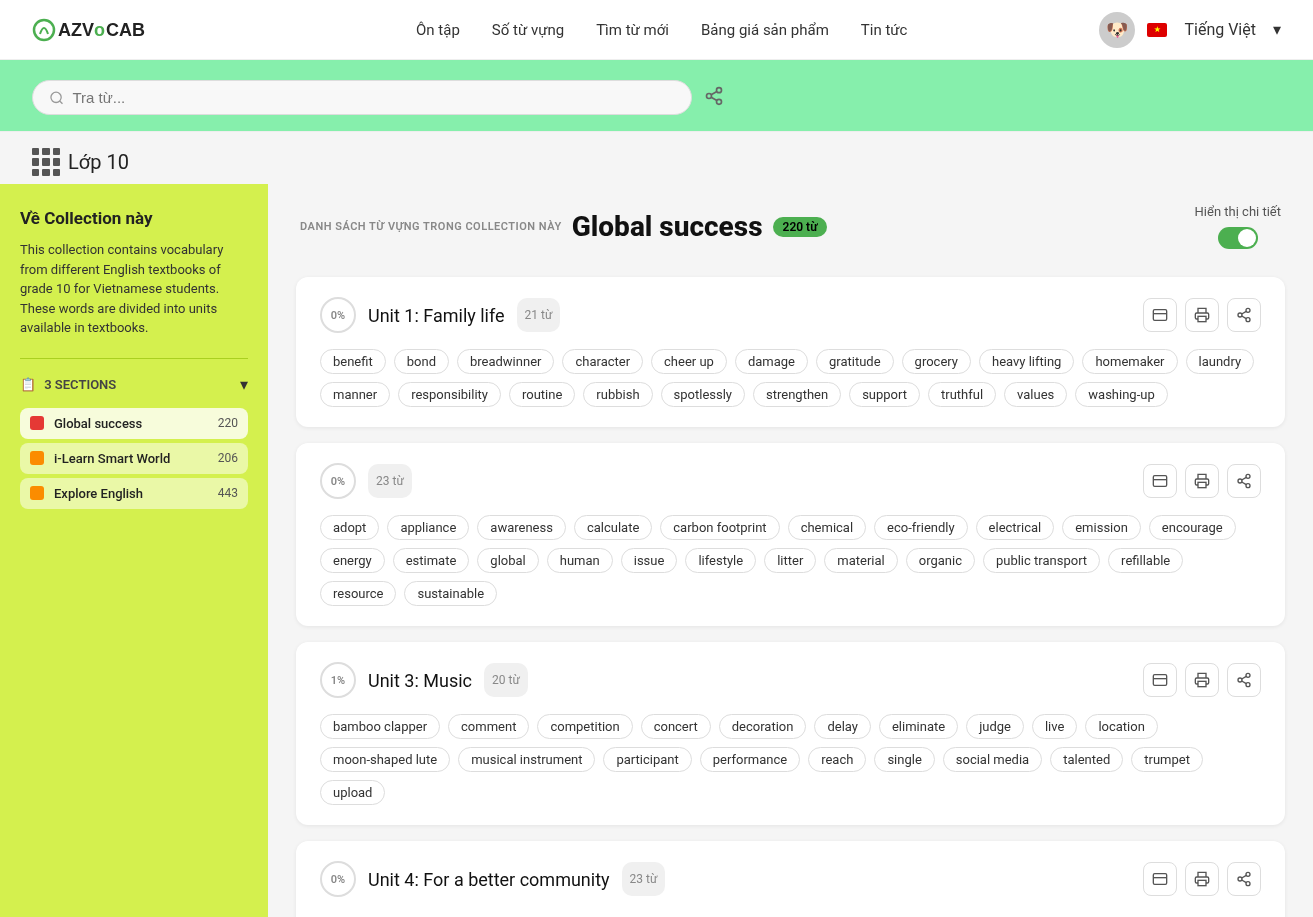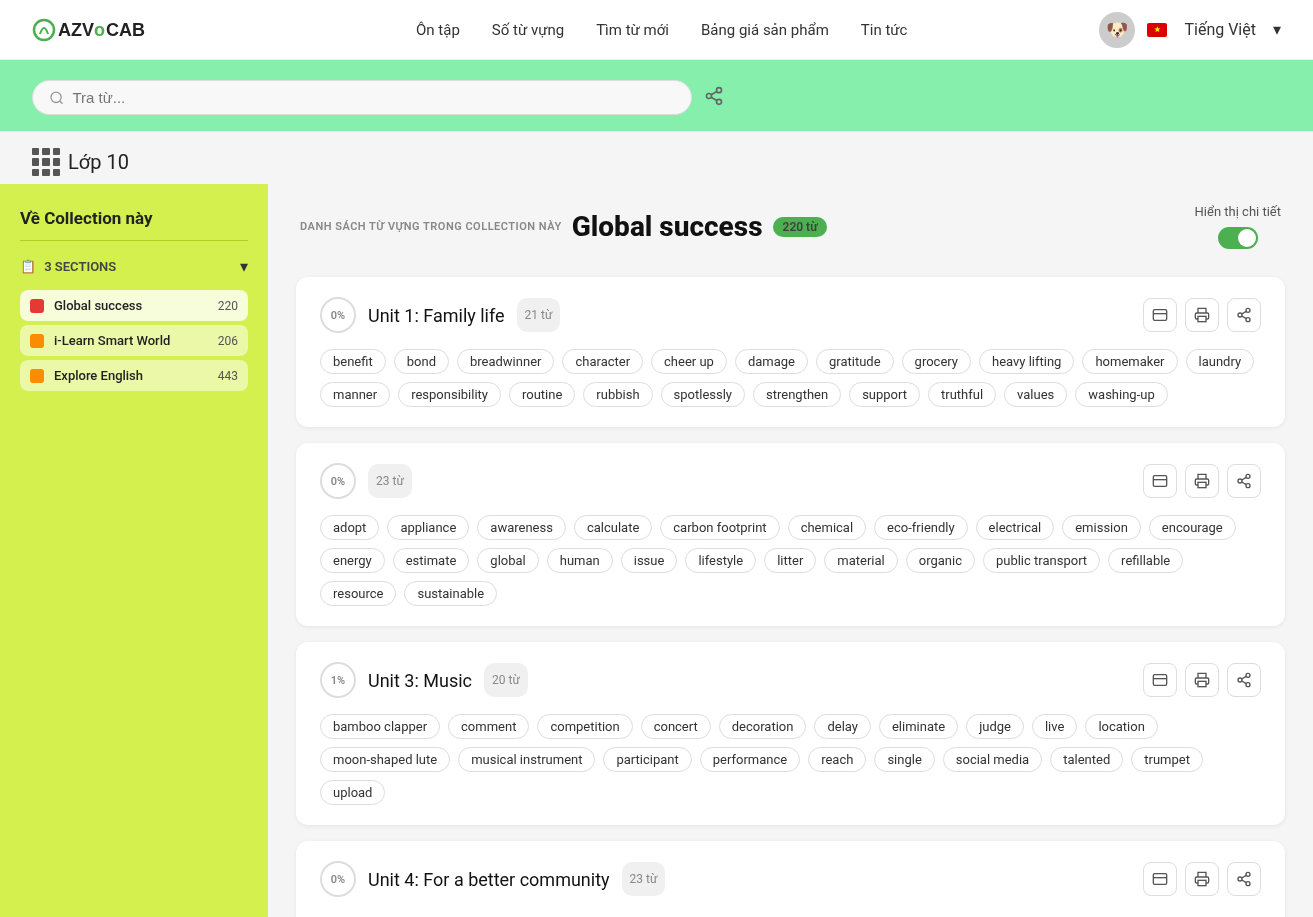--- a/index.html
+++ b/index.html
@@ -240,7 +240,7 @@
     }
     .word-count-badge {
       background: #4caf50;
-      color: #404040;
+      color: #000000;
       font-size: 12px;
       padding: 3px 10px;
       border-radius: 12px;

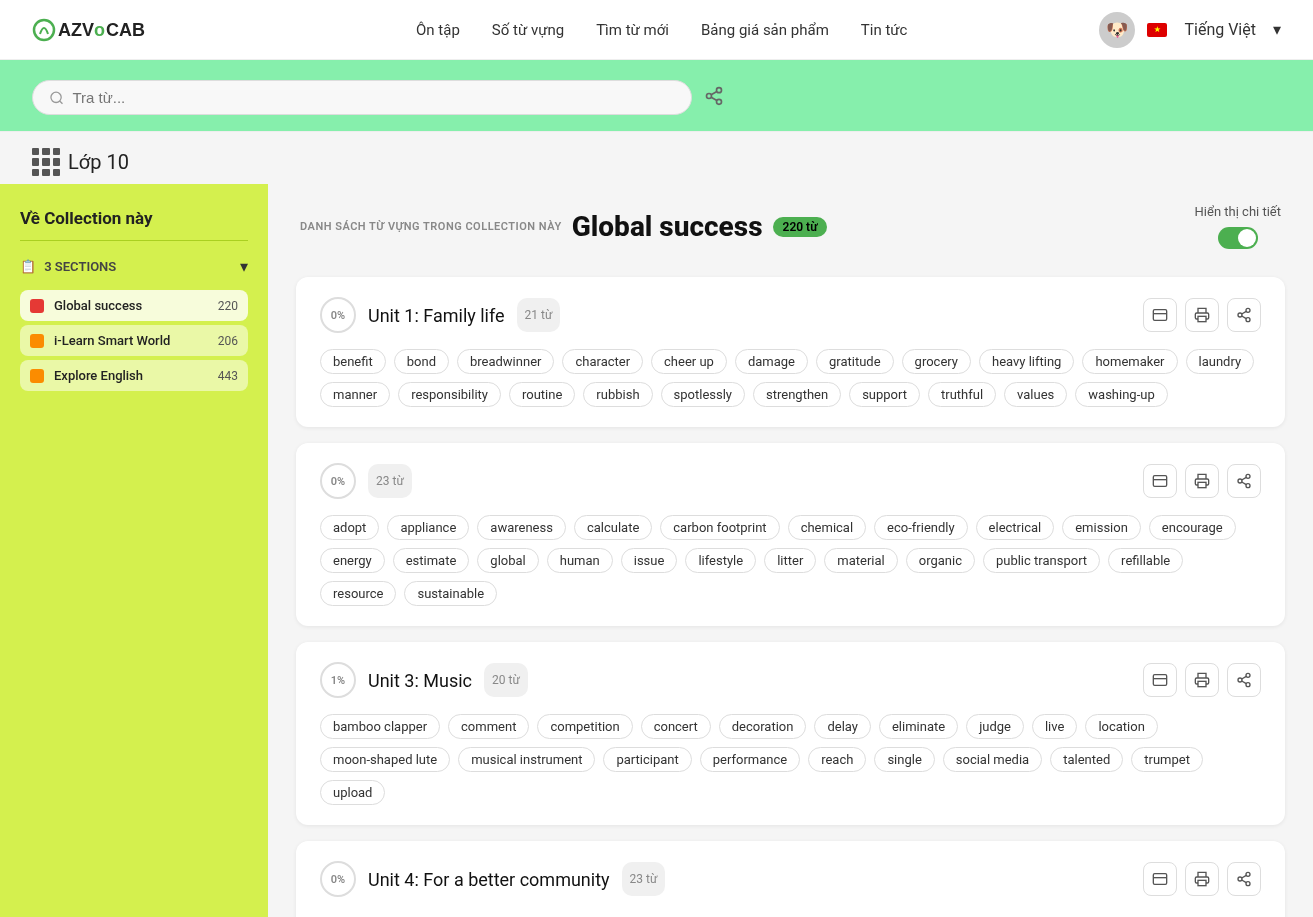--- a/index.html
+++ b/index.html
@@ -417,6 +417,7 @@
 
   <aside class="sidebar">
     <div class="sidebar-title">Về Collection này</div>
+    <div class="sidebar-desc">This collection contains vocabulary from different English textbooks of grade 10 for Vietnamese students. These words are divided into units available in textbooks.</div>
     <hr class="sidebar-divider">
     <div class="sections-header">
       <div class="sections-label">

